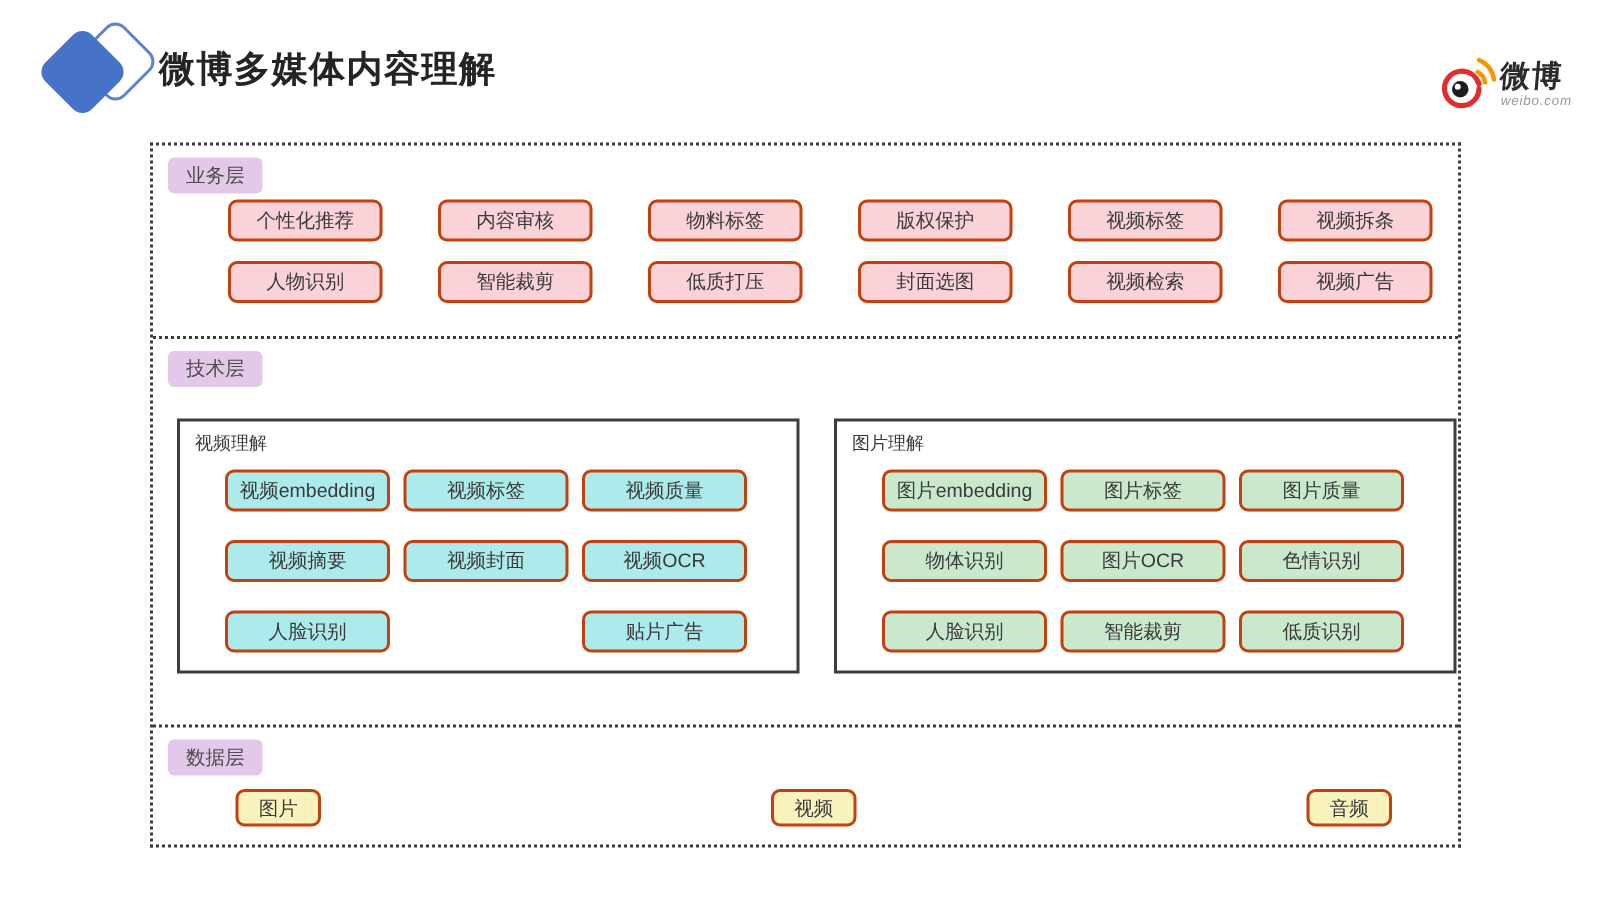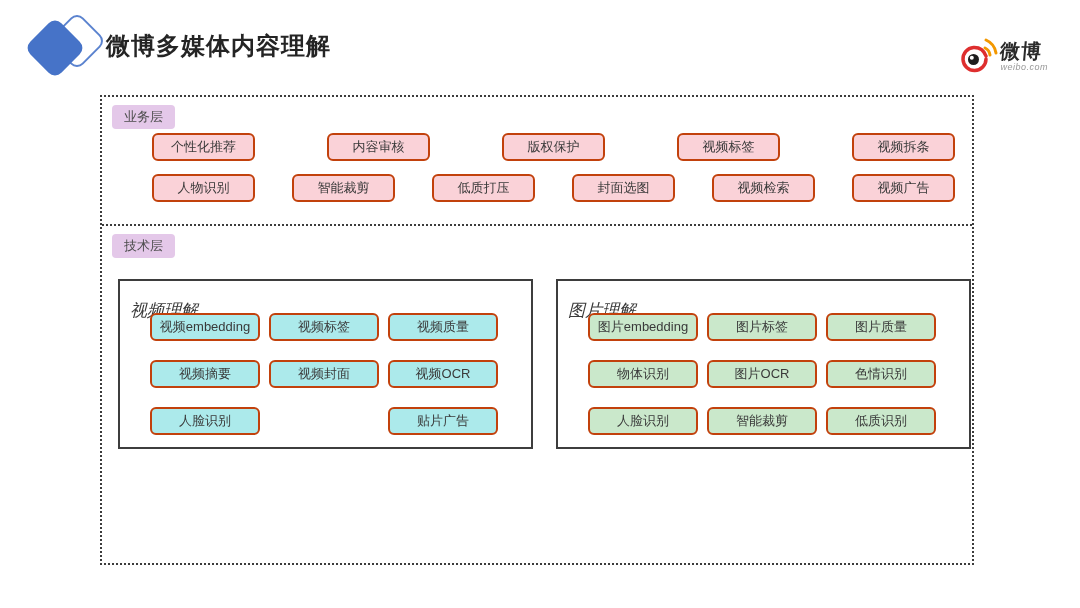--- a/index.html
+++ b/index.html
@@ -90,6 +90,7 @@
       <div class="biz-row r0">
         <div class="box pink">个性化推荐</div>
         <div class="box pink">内容审核</div>
+        <div class="box pink">物料标签</div>
         <div class="box pink">版权保护</div>
         <div class="box pink">视频标签</div>
         <div class="box pink">视频拆条</div>

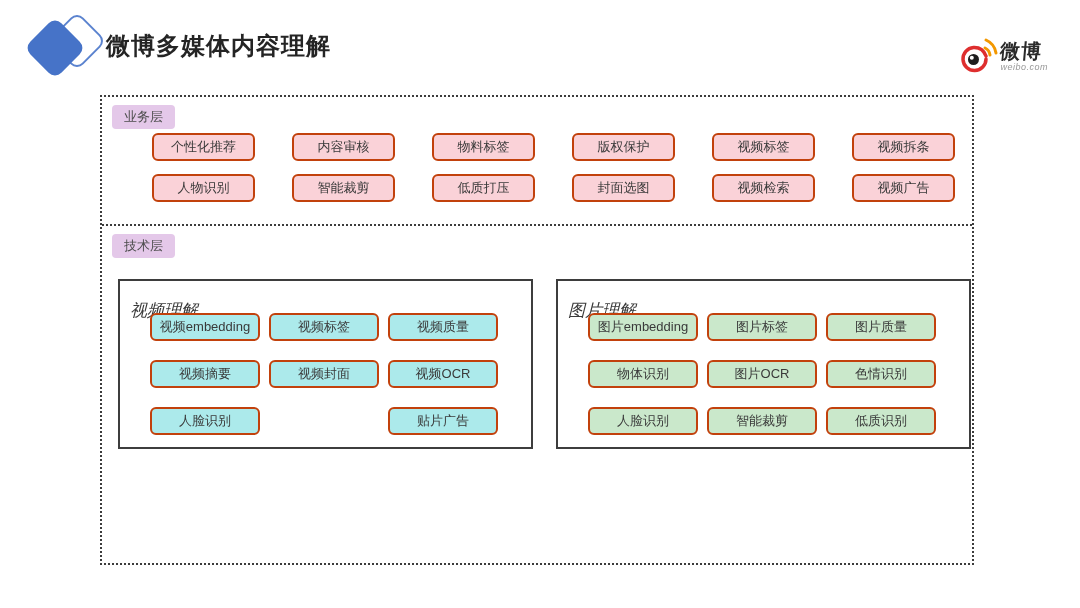--- a/index.html
+++ b/index.html
@@ -49,7 +49,7 @@
   .group{position:absolute;top:53px;width:415px;height:170px;border:2px solid #3d3d3d;box-sizing:border-box;background:#fff;}
   .group.video{left:16px;}
   .group.image{left:454px;}
-  .group-title{position:absolute;left:10px;top:18px;font-size:17px;color:#3a3a3a;font-style:italic;}
+  .group-title{position:absolute;left:10px;top:6px;font-size:12px;color:#3a3a3a;}
   .g-row{position:absolute;left:30px;right:33px;display:flex;justify-content:space-between;}
   .g-row.r0{top:32px;} .g-row.r1{top:79px;align-items:flex-end;} .g-row.r2{top:126px;}
   .g-row .box{width:110px;}

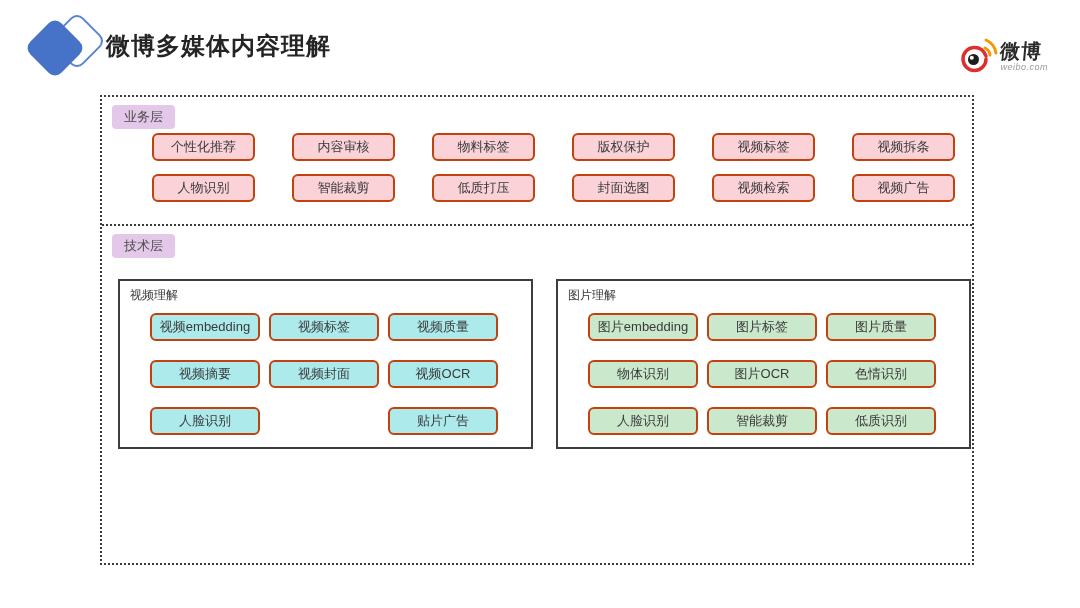--- a/index.html
+++ b/index.html
@@ -146,6 +146,14 @@
       </div>
     </section>
 
+    <section class="layer data layer-sep">
+      <span class="layer-tag">数据层</span>
+      <div class="data-row">
+        <div class="box yellow">图片</div>
+        <div class="box yellow">视频</div>
+        <div class="box yellow">音频</div>
+      </div>
+    </section>
 
   </div>
 </div>

